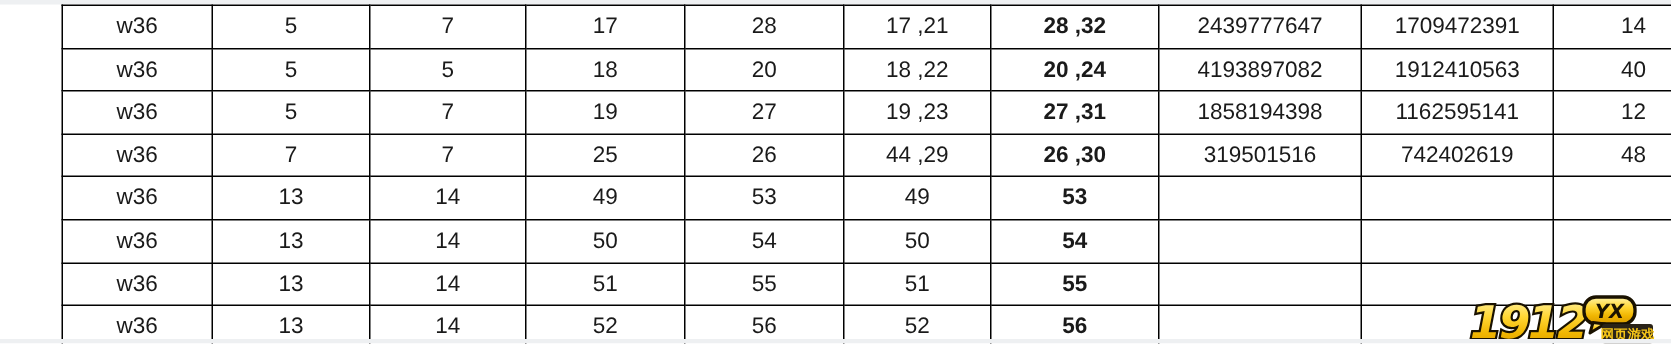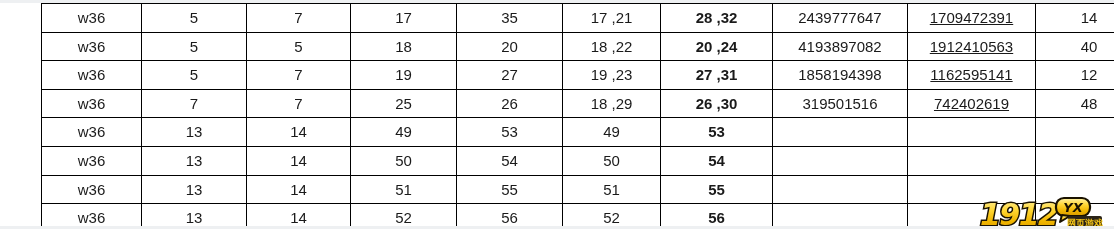--- a/index.html
+++ b/index.html
@@ -103,7 +103,7 @@
           <td class="c1">5</td>
           <td class="c2">7</td>
           <td class="c3">17</td>
-          <td class="c4">35</td>
+          <td class="c4">28</td>
           <td class="c5">17 ,21</td>
           <td class="c6">28 ,32</td>
           <td class="c7">2439777647</td>

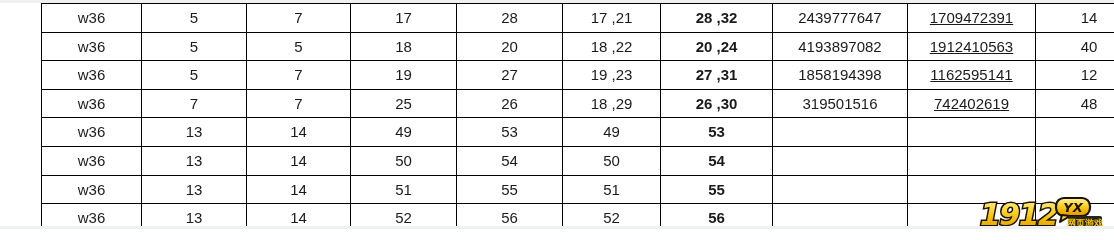--- a/index.html
+++ b/index.html
@@ -72,7 +72,7 @@
   .c5 { width: 89px; }
   .c6 { width: 103px; font-weight: bold; }
   .c7 { width: 126px; }
-  .c8 { width: 119px; text-decoration: underline; }
+  .c8 { width: 119px; }
   .c9 { width: 98px; }
   .c10 { width: 91px; }
 

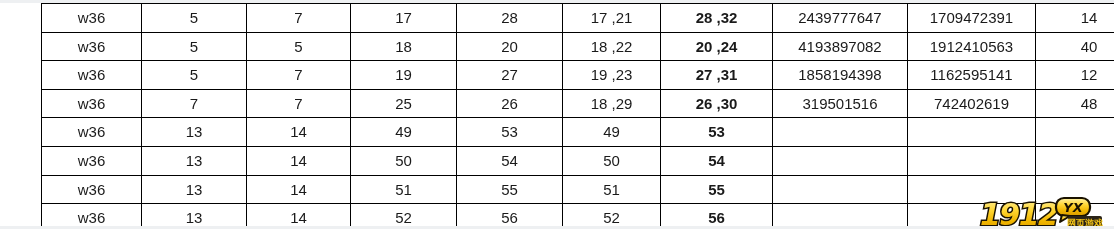--- a/index.html
+++ b/index.html
@@ -146,7 +146,7 @@
           <td class="c2">7</td>
           <td class="c3">25</td>
           <td class="c4">26</td>
-          <td class="c5">18 ,29</td>
+          <td class="c5">44 ,29</td>
           <td class="c6">26 ,30</td>
           <td class="c7">319501516</td>
           <td class="c8">742402619</td>

